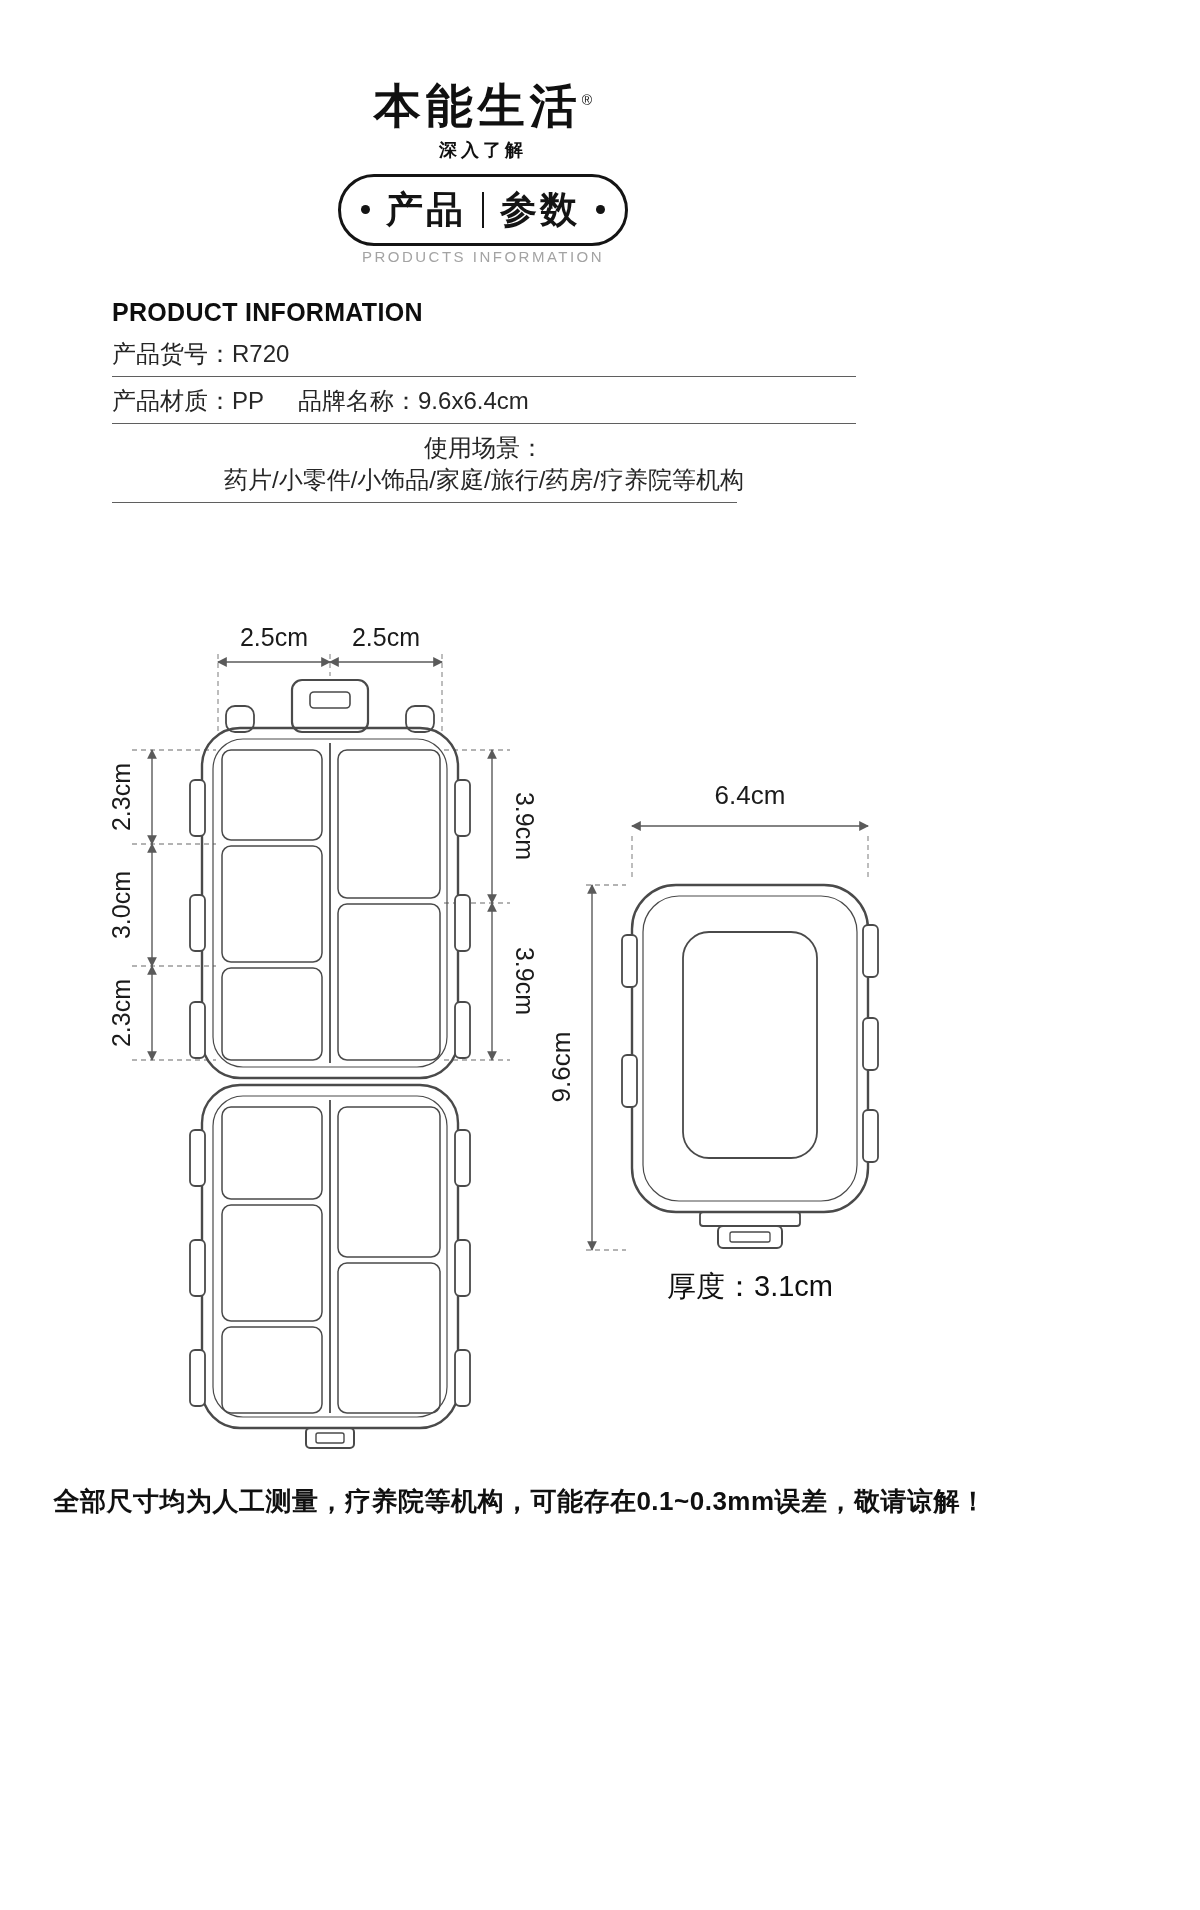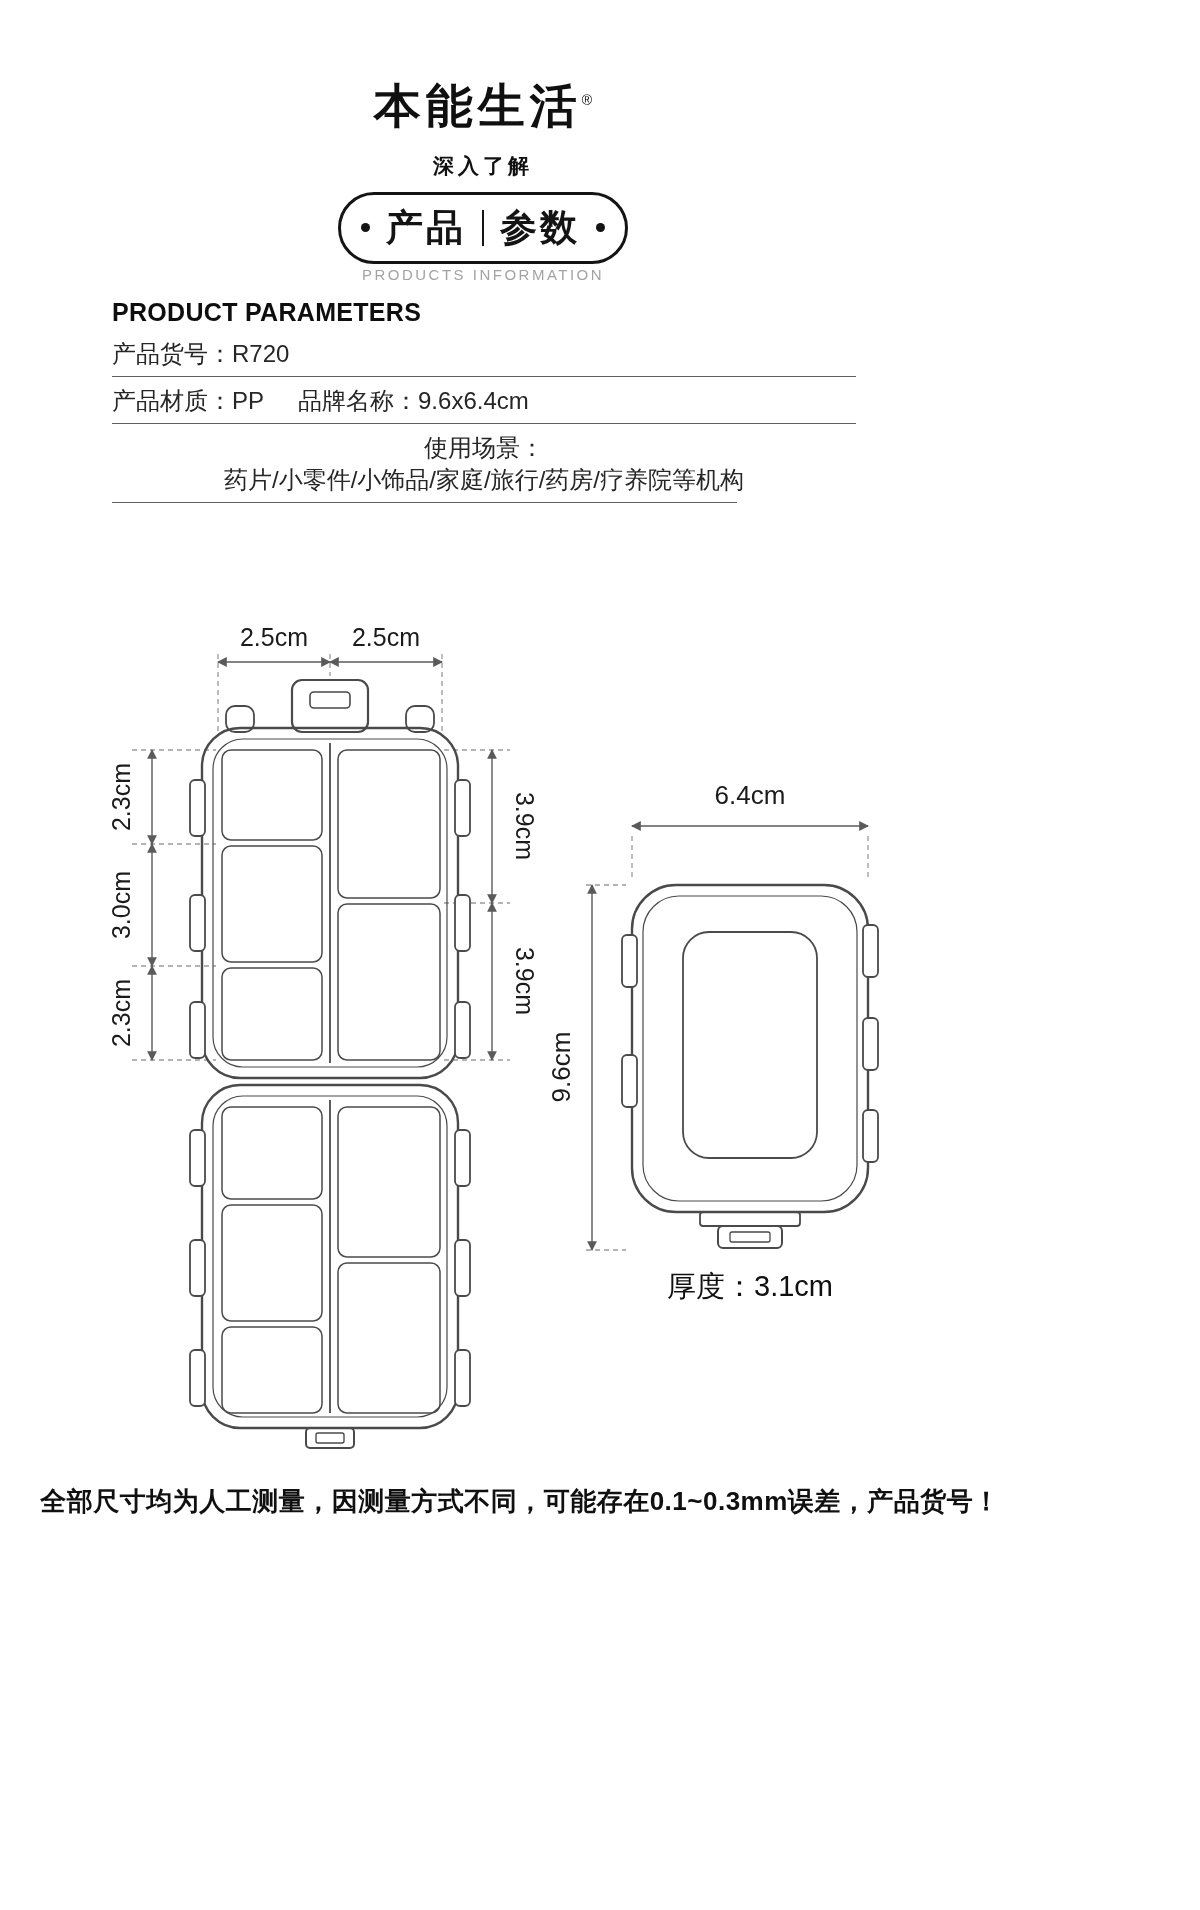--- a/index.html
+++ b/index.html
@@ -13,7 +13,7 @@
            display:flex; flex-direction:column; align-items:center; }
   .logo { font-size:47px; font-weight:800; letter-spacing:5px; color:#101010; line-height:1.1; }
   .logo .reg { font-size:14px; font-weight:400; vertical-align:super; letter-spacing:0; }
-  .tagline { margin-top:20px; font-size:21px; font-weight:700; letter-spacing:4px; color:#101010; }
+  .tagline { margin-top:6px; font-size:18px; font-weight:700; letter-spacing:4px; color:#101010; }
   .badge { margin-top:12px; display:flex; align-items:center; gap:16px;
            border:3.5px solid #141414; border-radius:46px; padding:12px 20px; background:#fff; }
   .badge-dot { width:9px; height:9px; border-radius:50%; background:#141414; }

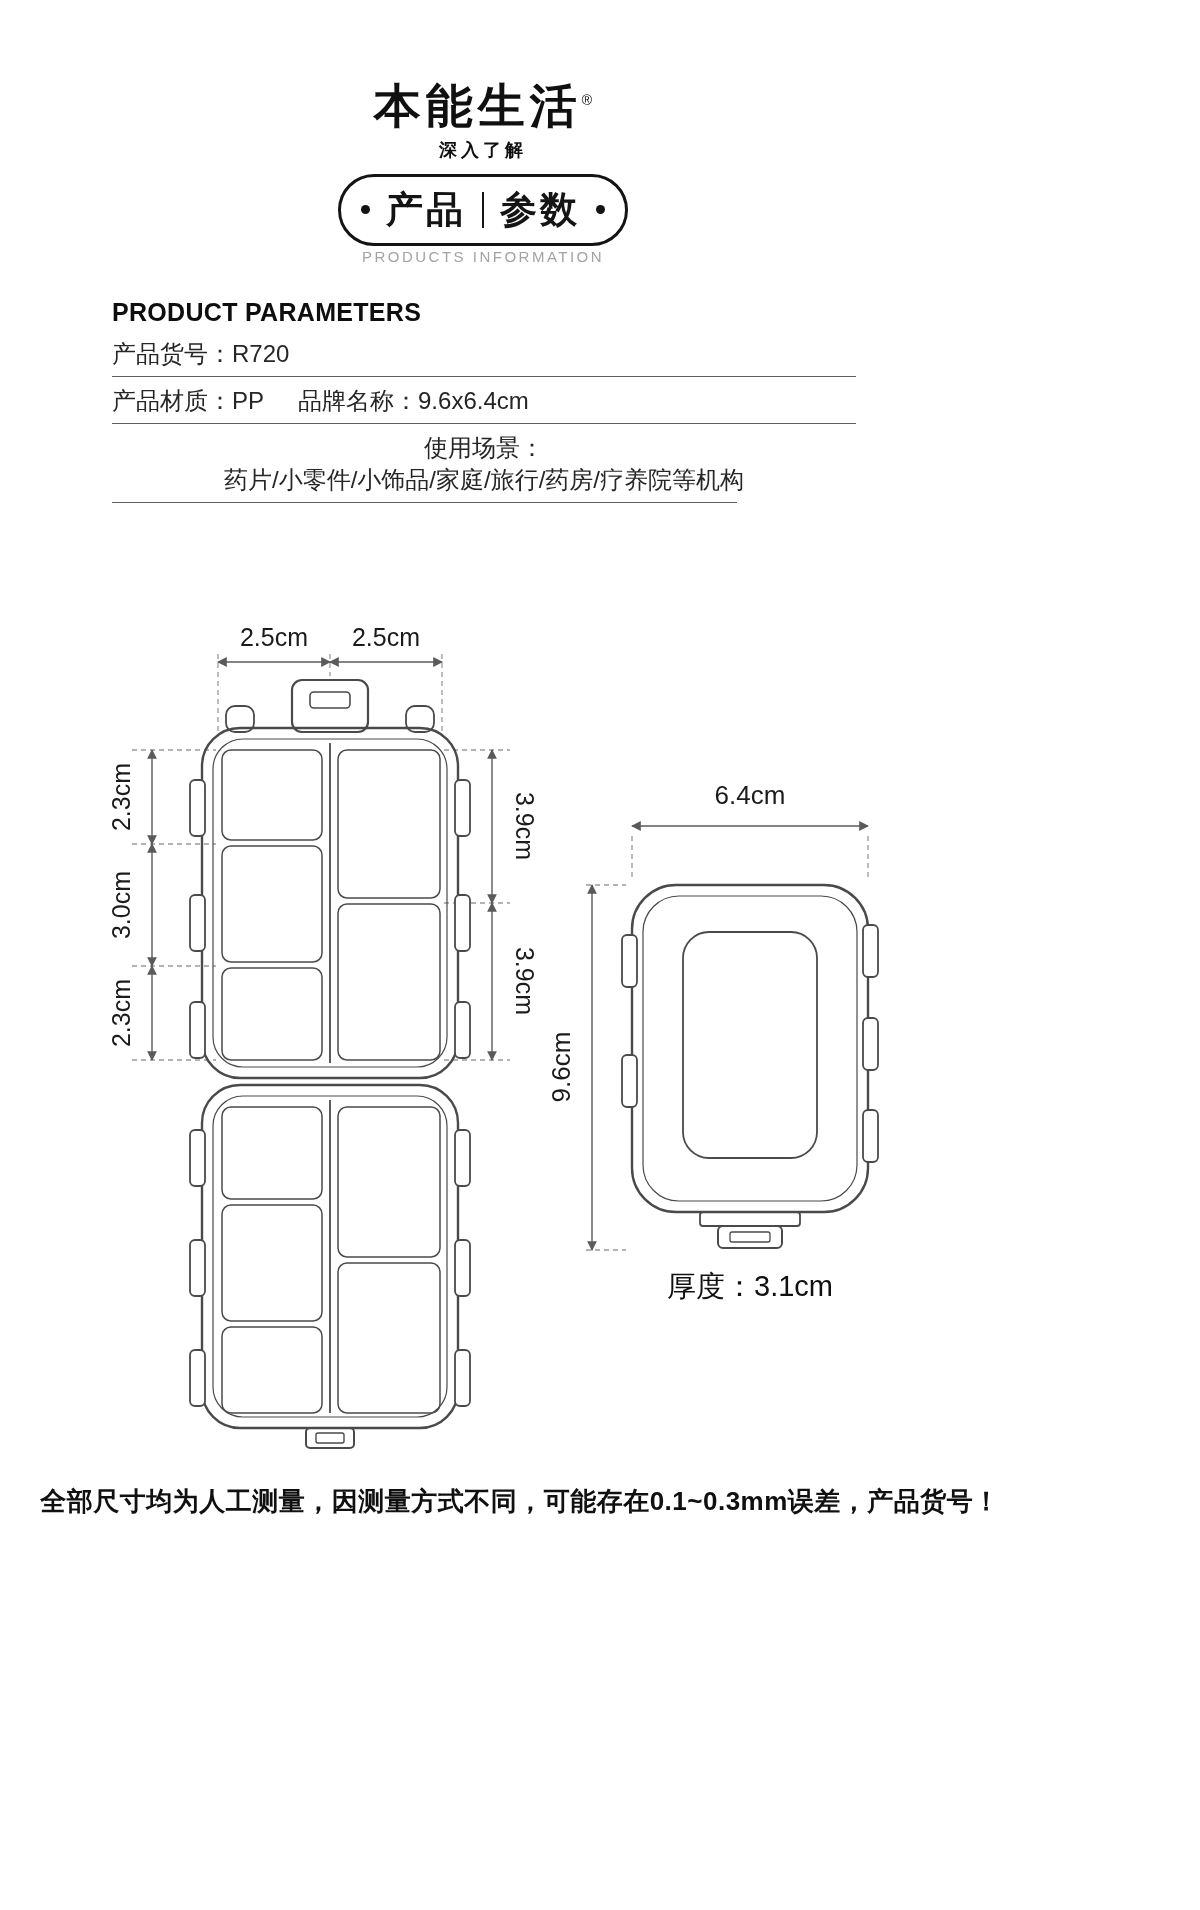--- a/index.html
+++ b/index.html
@@ -65,7 +65,7 @@
   </header>
 
   <section class="params">
-    <h2>PRODUCT PARAMETERS</h2>
+    <h2>PRODUCT INFORMATION</h2>
 
 
     <div class="prow">

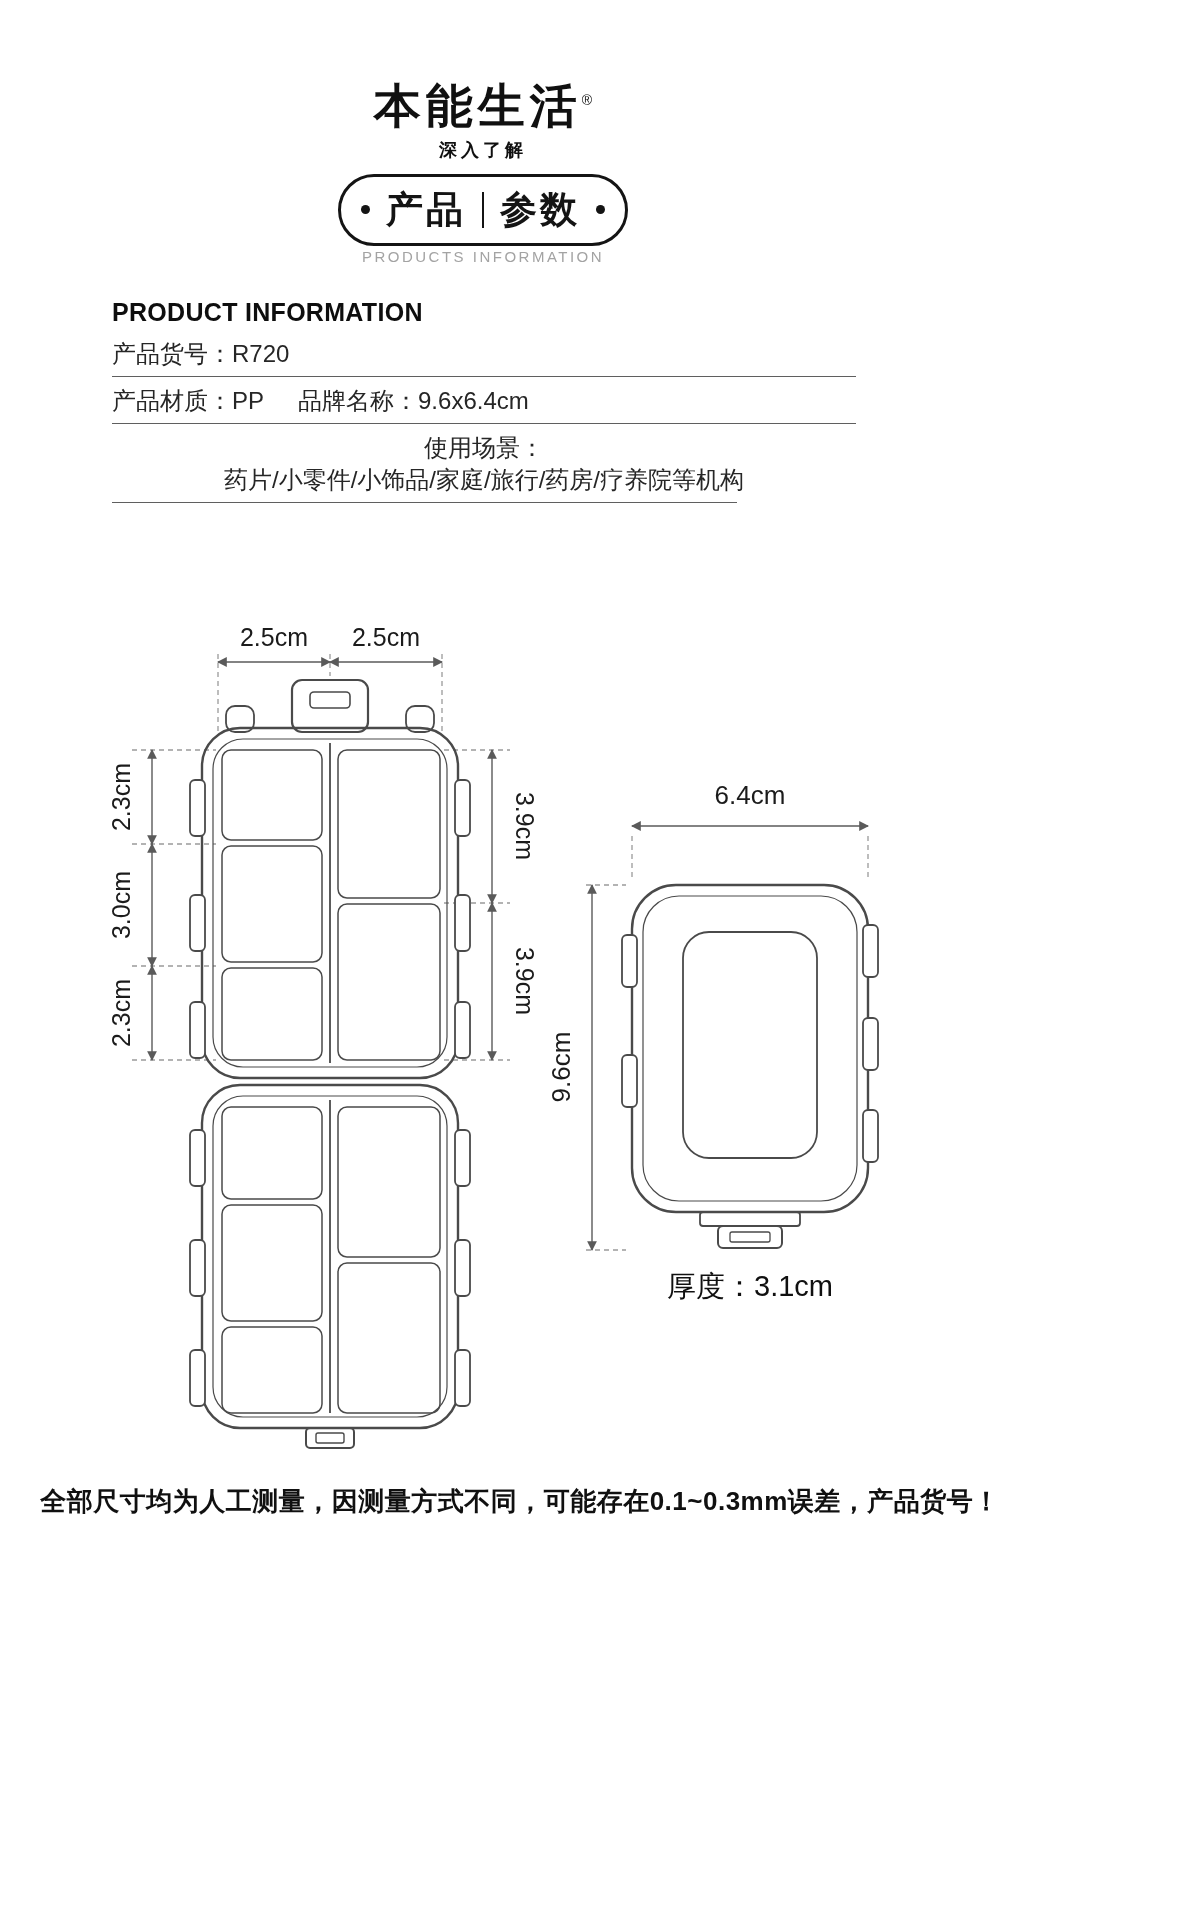--- a/index.html
+++ b/index.html
@@ -212,7 +212,7 @@
     </g>
   </svg>
 
-  <div class="note">全部尺寸均为人工测量，因测量方式不同，可能存在0.1~0.3mm误差，产品货号！</div>
+  <div class="note">全部尺寸均为人工测量，疗养院等机构，可能存在0.1~0.3mm误差，敬请谅解！</div>
 
 </div>
 

